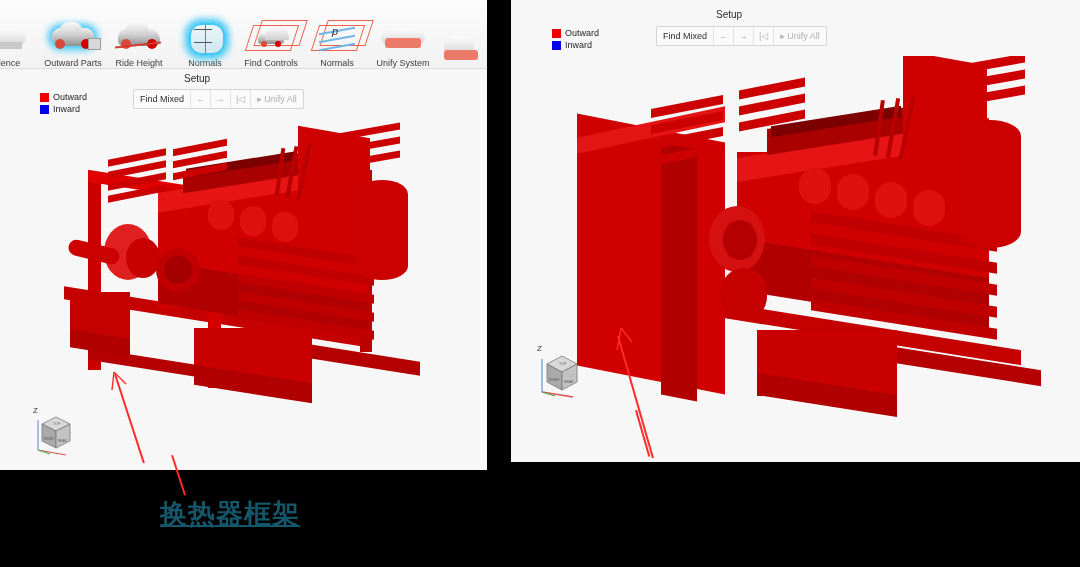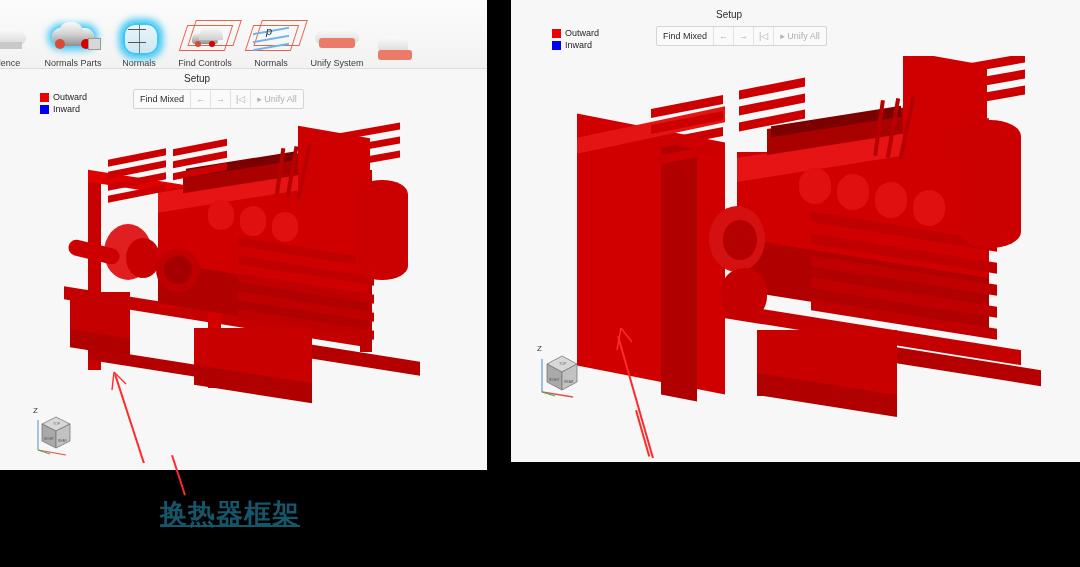--- a/index.html
+++ b/index.html
@@ -92,7 +92,7 @@
               </div>
             <div class="r" style="left:42px;top:22px;width:11px;height:10px;background:#d8d8d8;border:1px solid #9a9a9a;"></div>
           </div>
-          <div class="rib-lbl">Normals Parts</div>
+          <div class="rib-lbl">Outward Parts</div>
         </div>
 
 

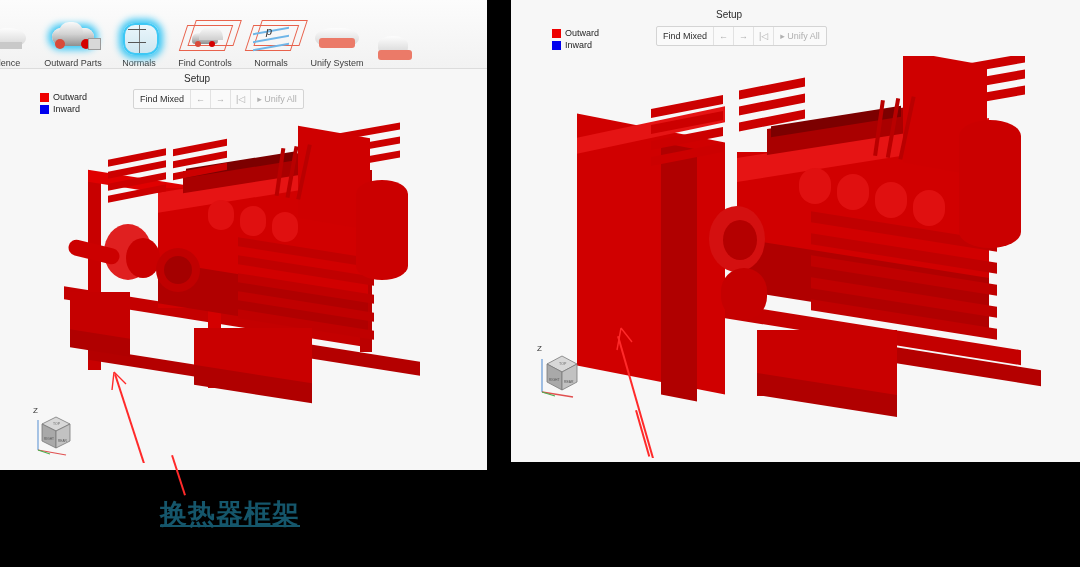--- a/index.html
+++ b/index.html
@@ -95,6 +95,16 @@
           <div class="rib-lbl">Outward Parts</div>
         </div>
 
+        <div class="rib-item">
+          <div class="rib-ico">
+            <div class="car">
+                <span class="wheel l"></span>
+                <span class="wheel r"></span>
+              </div>
+            <div class="r" style="left:3px;top:28px;width:46px;height:2px;background:#cf3b2c;transform:rotate(-6deg);"></div>
+          </div>
+          <div class="rib-lbl">Ride Height</div>
+        </div>
 
         <div class="rib-item">
           <div class="rib-ico">

